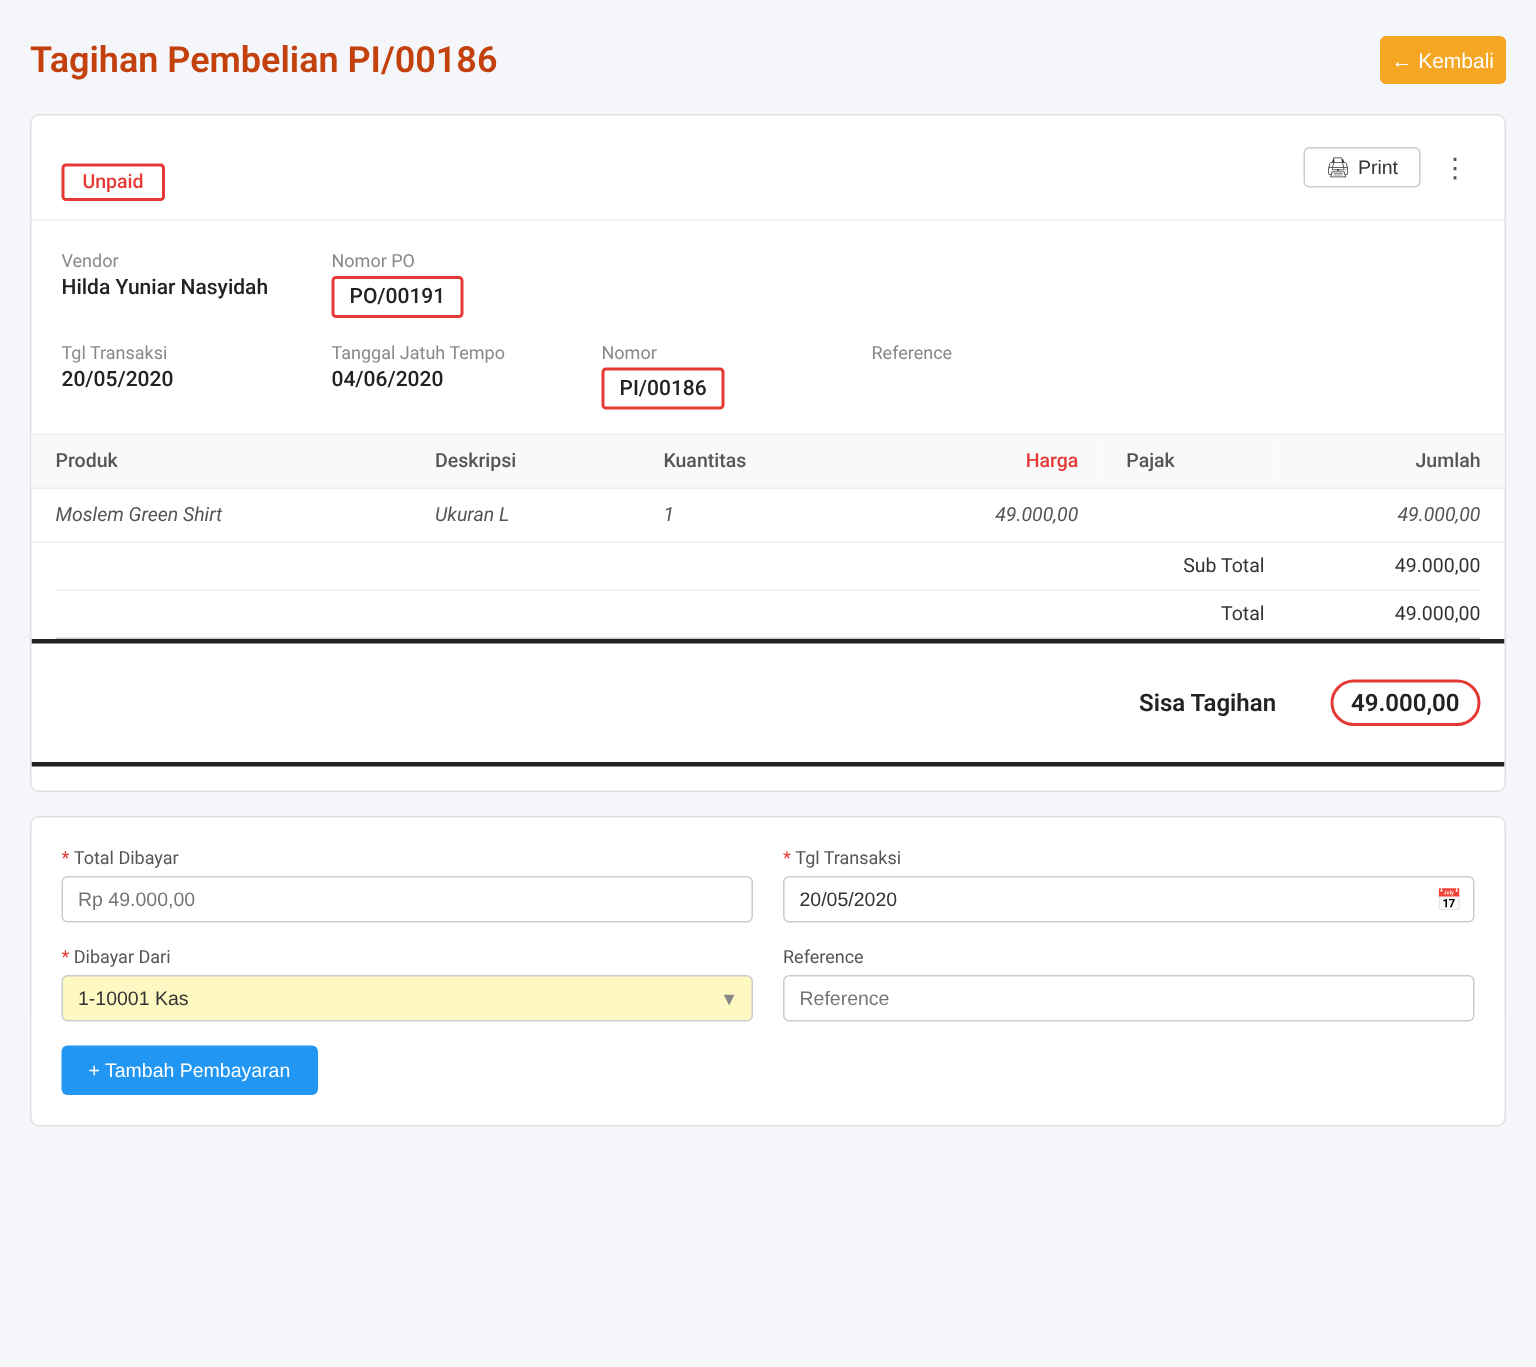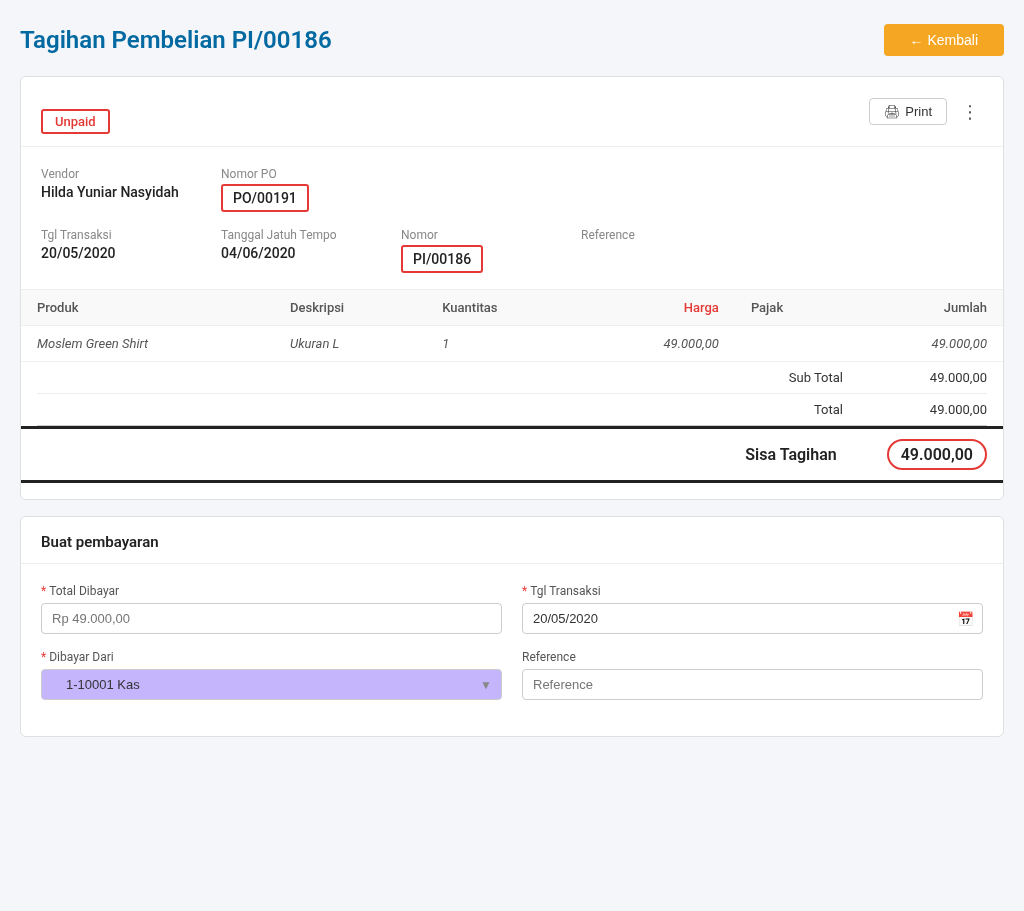--- a/index.html
+++ b/index.html
@@ -23,7 +23,7 @@
     .page-title {
       font-size: 24px;
       font-weight: 600;
-      color: #0369a1;
+      color: #c2410c;
     }
     .btn-kembali {
       background: #f5a623;

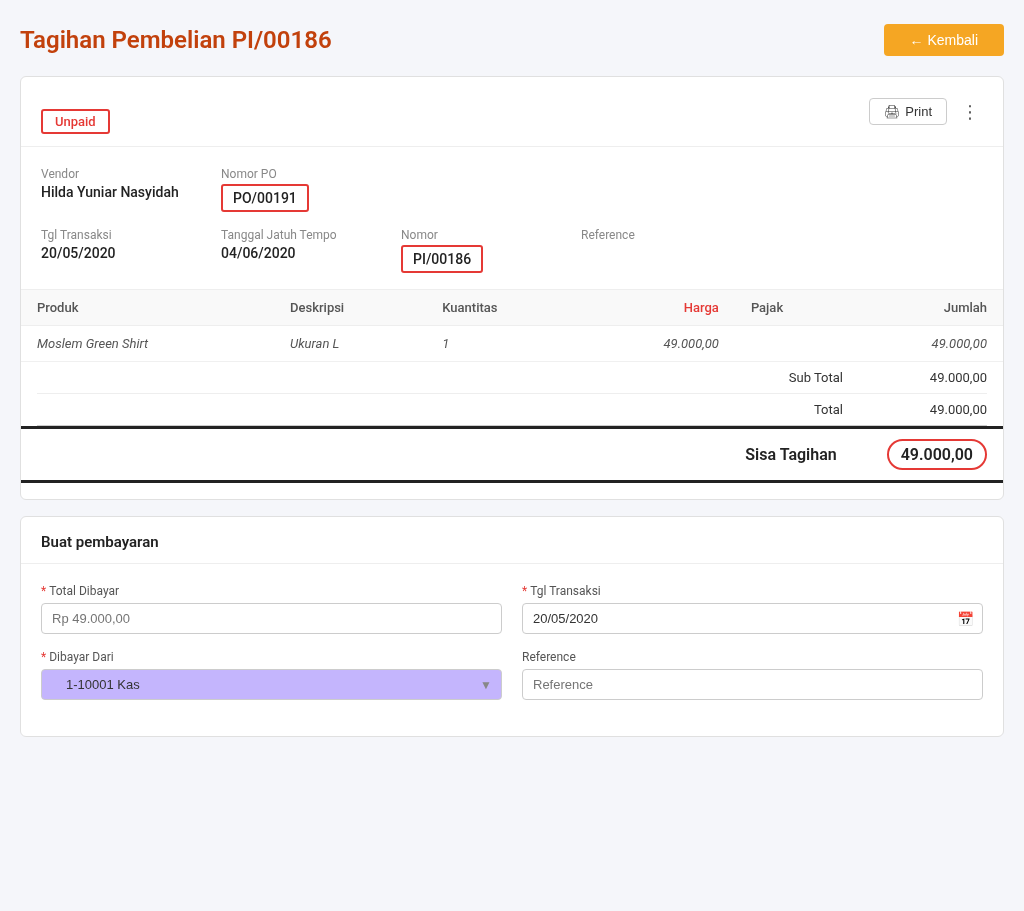--- a/index.html
+++ b/index.html
@@ -29,7 +29,7 @@
       background: #f5a623;
       color: white;
       border: none;
-      padding: 8px 26px;
+      padding: 8px 8px;
       border-radius: 4px;
       cursor: pointer;
       font-size: 14px;

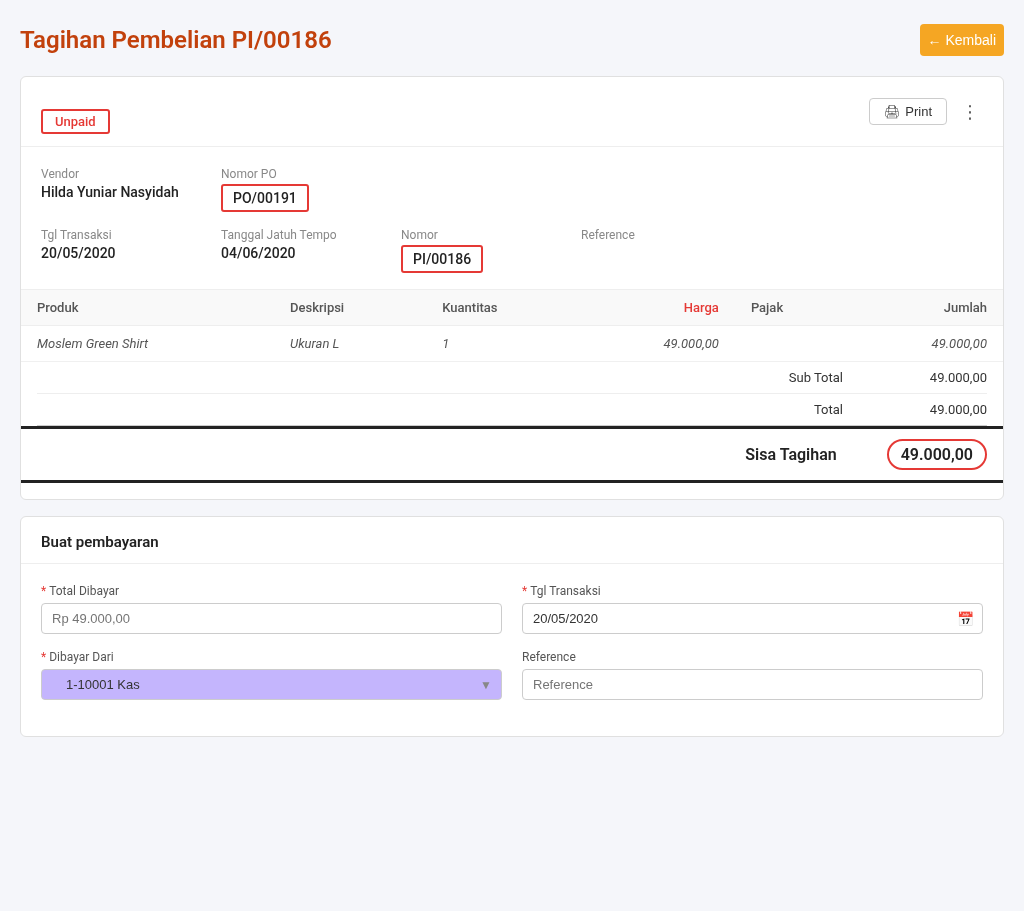--- a/index.html
+++ b/index.html
@@ -161,11 +161,11 @@
     .sisa-section {
       border-top: 3px solid #222;
       border-bottom: 3px solid #222;
-      padding: 10px 16px;
+      padding: 24px 16px;
       display: flex;
       justify-content: flex-end;
       align-items: center;
-      gap: 50px;
+      gap: 36px;
       margin: 0 0 16px;
     }
     .sisa-label {

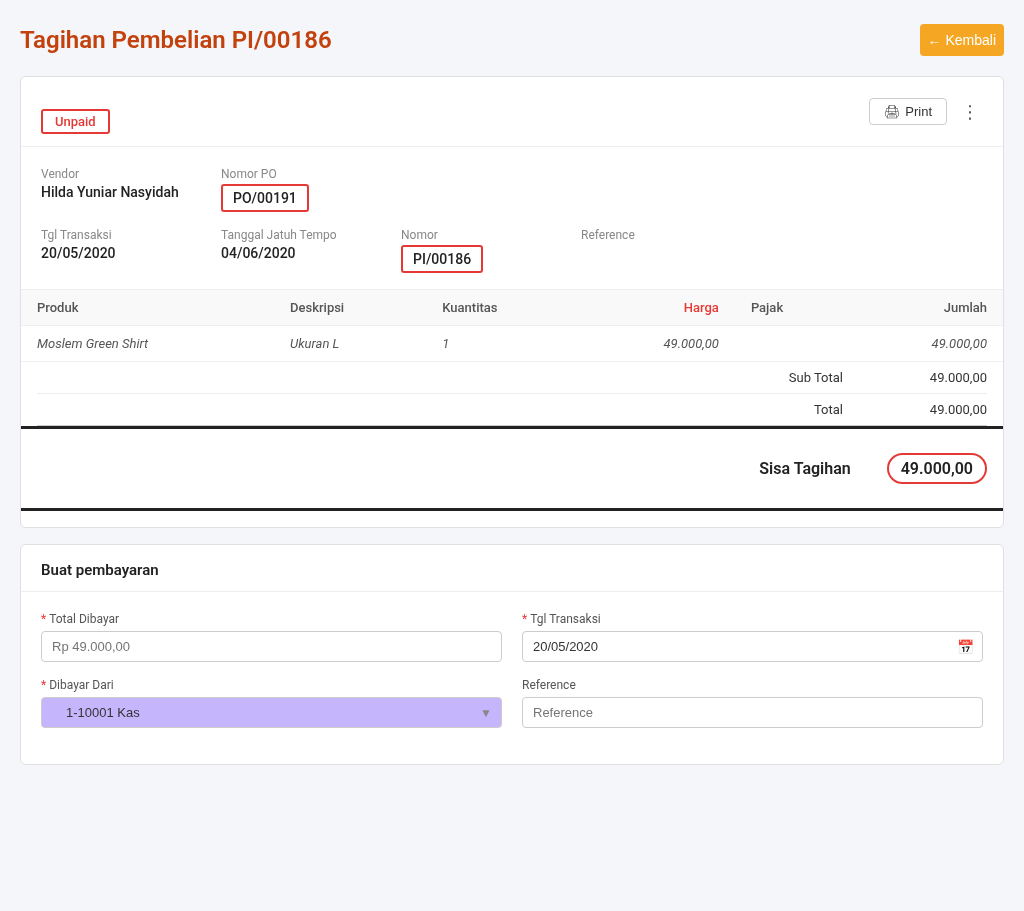--- a/index.html
+++ b/index.html
@@ -378,7 +378,6 @@
   </div>
 
   <div class="card">
-    <div class="payment-title">Buat pembayaran</div>
     <div class="payment-body">
 
       <div class="form-row">

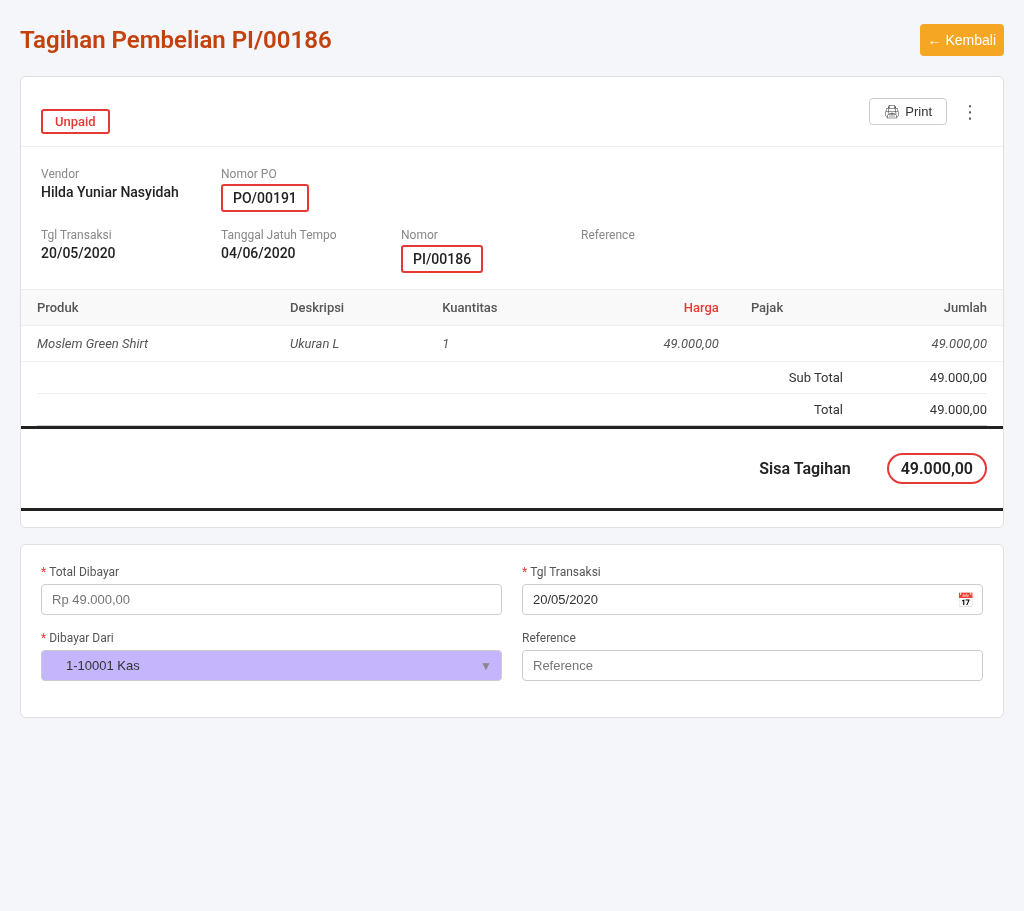--- a/index.html
+++ b/index.html
@@ -240,11 +240,11 @@
       width: 100%;
       border: 1px solid #ccc;
       border-radius: 4px;
-      padding: 7px 30px 7px 24px;
+      padding: 7px 30px 7px 10px;
       font-size: 13px;
       color: #333;
       appearance: none;
-      background: #c4b5fd;
+      background: #fef9c3;
       outline: none;
       cursor: pointer;
     }

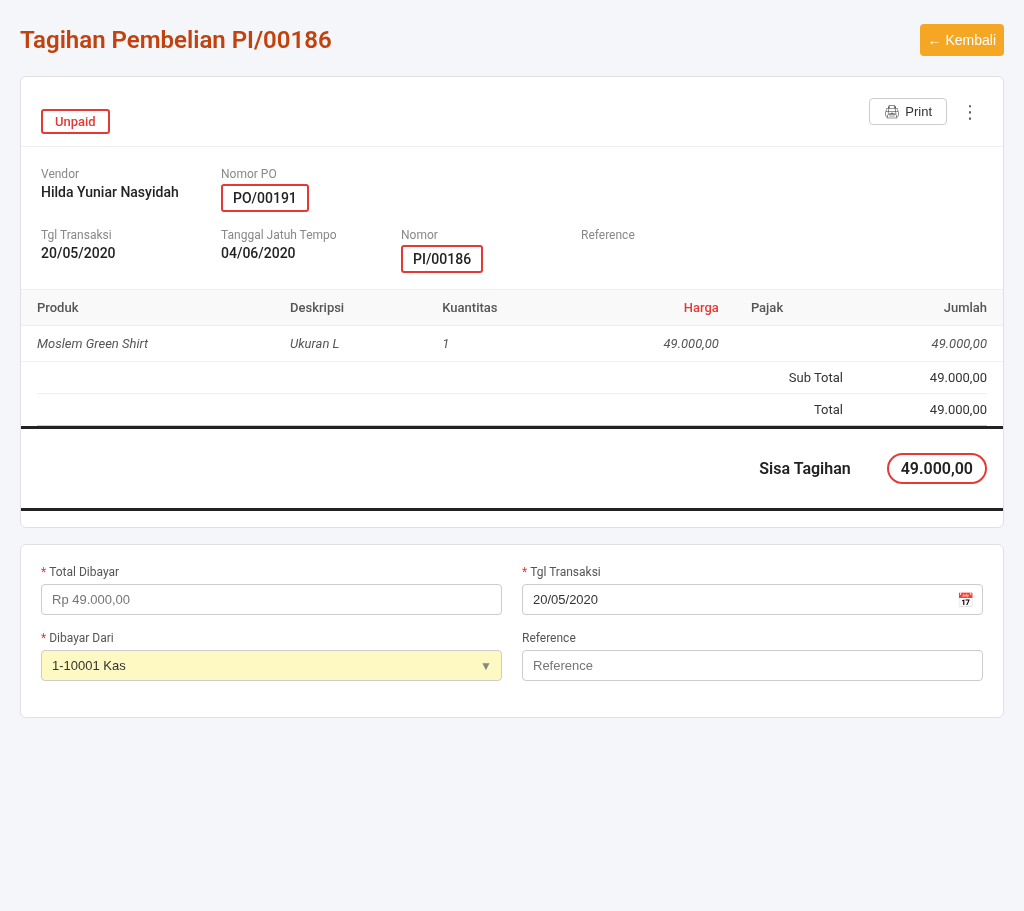--- a/index.html
+++ b/index.html
@@ -419,6 +419,7 @@
         </div>
       </div>
 
+      <button class="btn-tambah">+ Tambah Pembayaran</button>
     </div>
   </div>
 </div>

